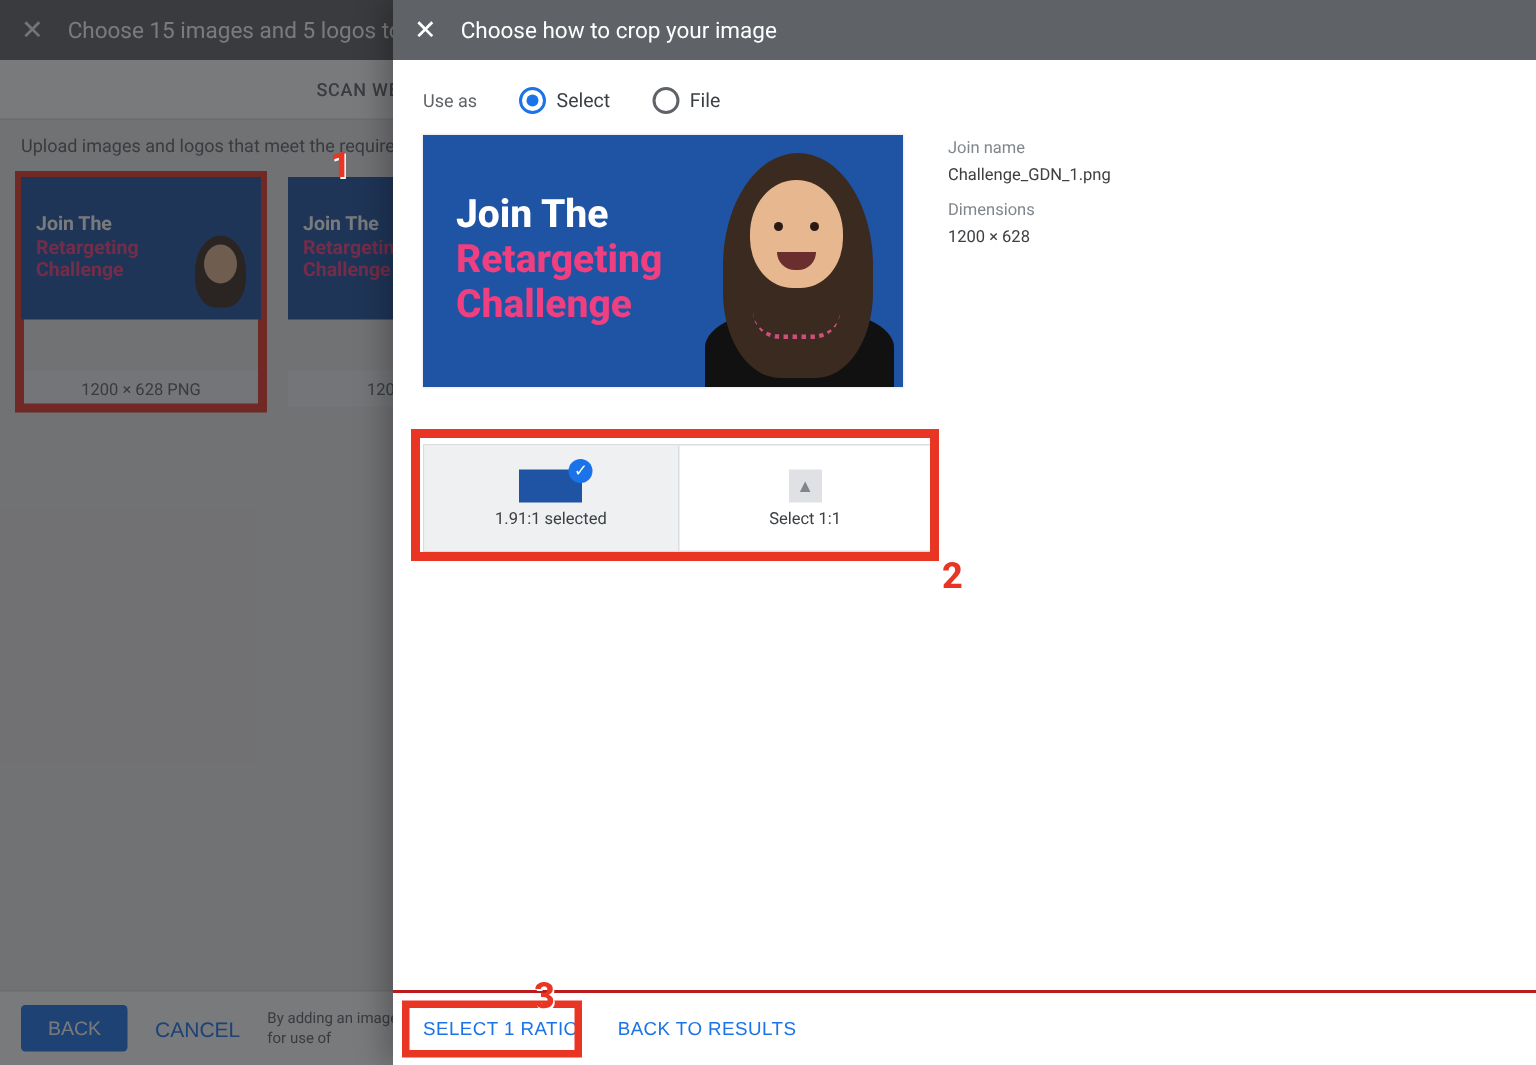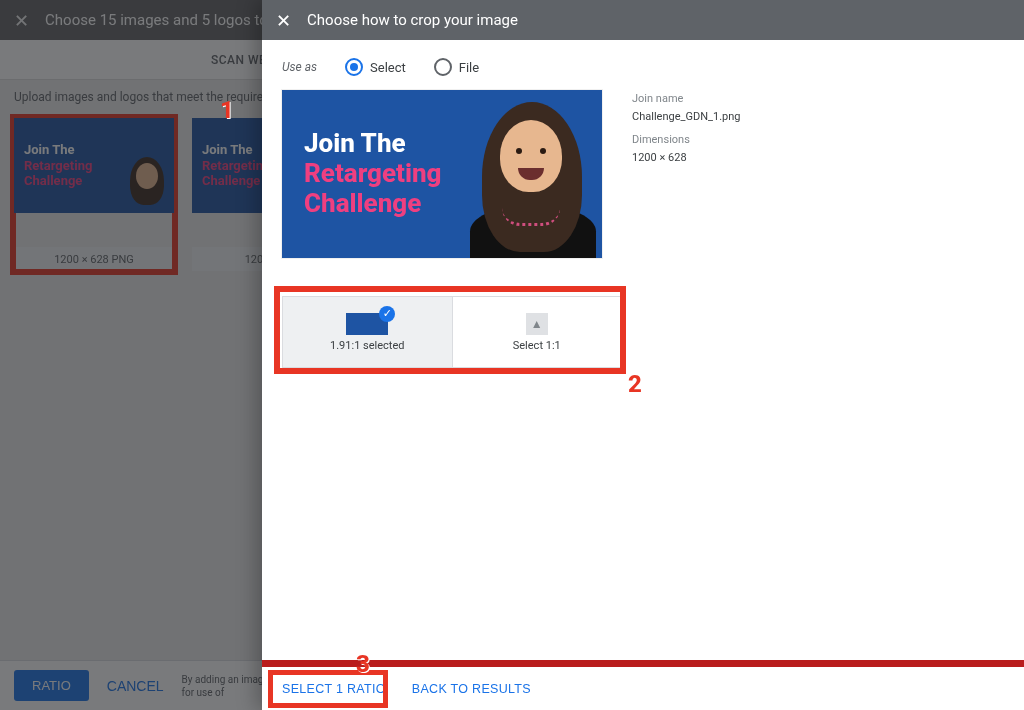--- a/index.html
+++ b/index.html
@@ -36,7 +36,7 @@
   .p-close { font-size:18px; color:#fff; cursor:pointer; }
   .p-body { flex:1; padding:18px 20px 0; overflow:hidden; position:relative; }
   .useas { display:flex; align-items:center; gap:28px; font-size:13px; color:#3c4043; margin-bottom:14px; }
-  .useas-label { font-size:12px; color:#5f6368;font-style:italic; }
+  .useas-label { font-size:12px; color:#5f6368; }
   .radio { display:flex; align-items:center; gap:7px; cursor:pointer; }
   .radio-dot { width:18px; height:18px; border-radius:50%; border:2px solid #5f6368; display:inline-flex; align-items:center; justify-content:center; }
   .radio.checked .radio-dot { border-color:#1a73e8; }

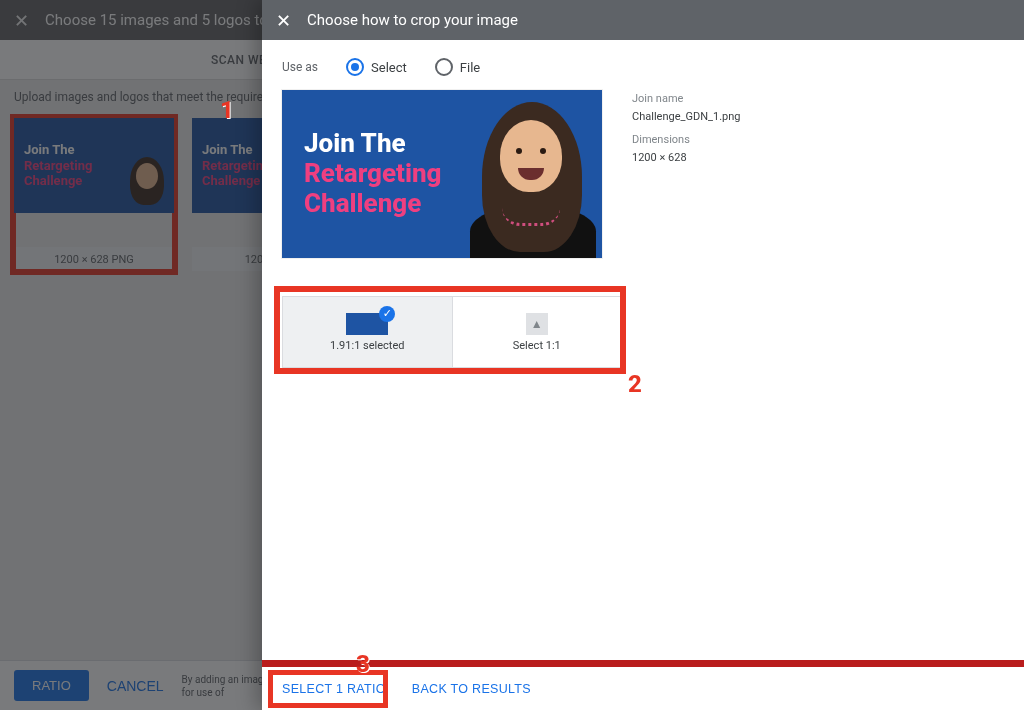--- a/index.html
+++ b/index.html
@@ -120,7 +120,7 @@
       </div>
     </div>
     <div class="bg-footer">
-      <button class="btn-save">RATIO</button>
+      <button class="btn-save">BACK</button>
       <button class="btn-cancel">CANCEL</button>
       <div class="bg-disclaimer">By adding an image, you confirm the image with Google for use of</div>
     </div>

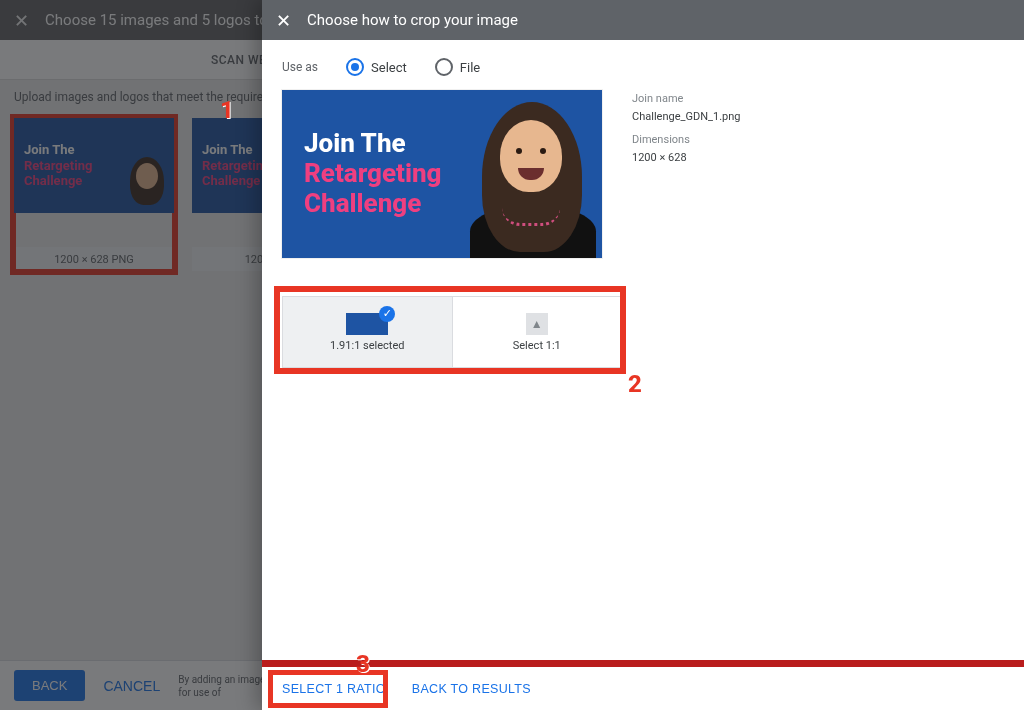--- a/index.html
+++ b/index.html
@@ -71,7 +71,7 @@
   .redbox { position:absolute; border:6px solid #e83524; pointer-events:none; }
   .redbox.r2 { top:-10px; left:-8px; width:352px; height:88px; }
 
-  .p-footer { height:50px; border-top:7px solid #b91c1c; display:flex; align-items:center; padding:0 14px; gap:14px; background:#fff; }
+  .p-footer { height:50px; border-top:2px solid #b91c1c; display:flex; align-items:center; padding:0 14px; gap:14px; background:#fff; }
   .btn-link { color:#1a73e8; font-size:12.5px; font-weight:500; letter-spacing:.3px; background:none; border:none; cursor:pointer; padding:6px 6px; }
   .select-ratio-wrap { position:relative; }
   .redbox.r3 { position:absolute; top:-6px; left:-8px; width:120px; height:38px; border:5px solid #e83524; }

